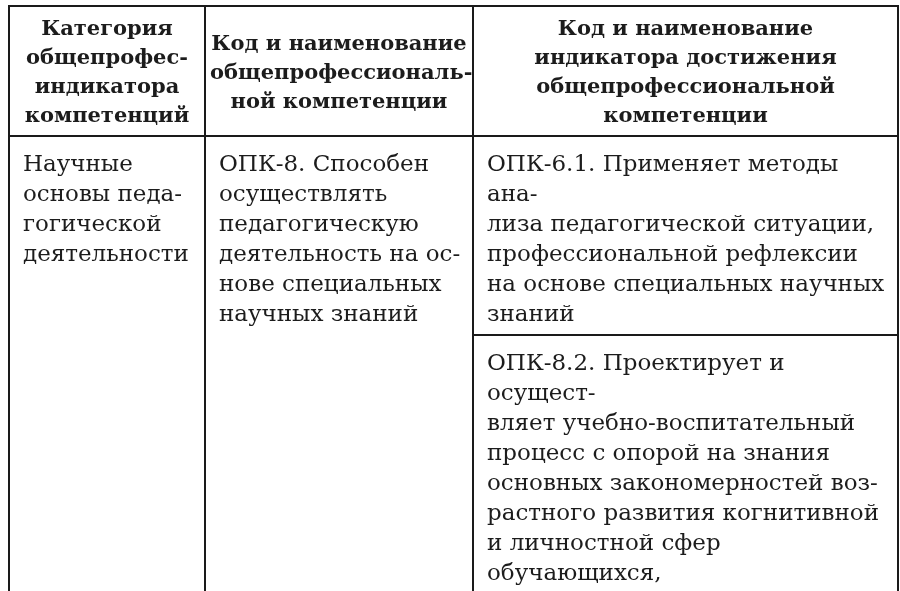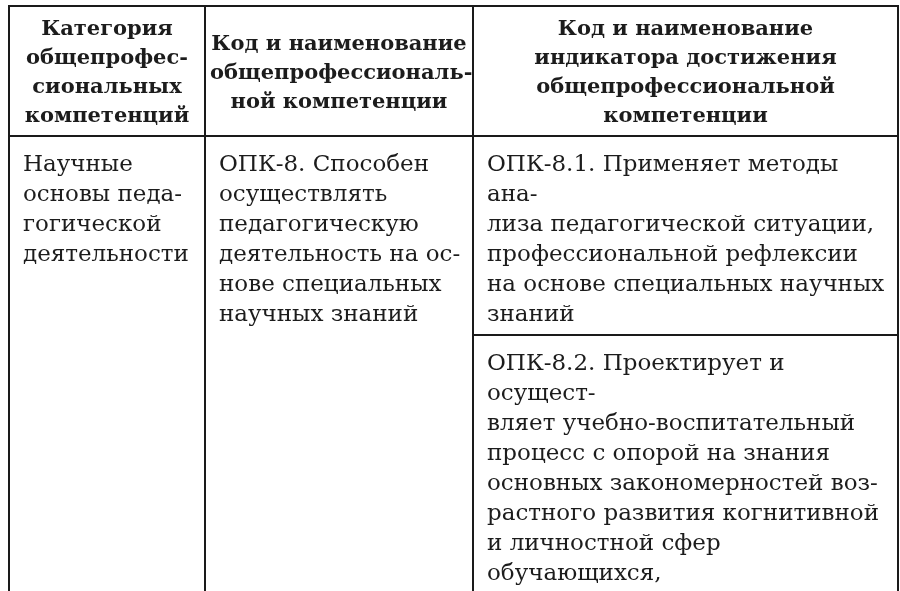--- a/index.html
+++ b/index.html
@@ -66,7 +66,7 @@
         <tr class="row-header">
       <th>Категория
 общепрофес-
-сиональных
+индикатора
 компетенций</th>
       <th>Код и наименование
 общепрофессиональ-

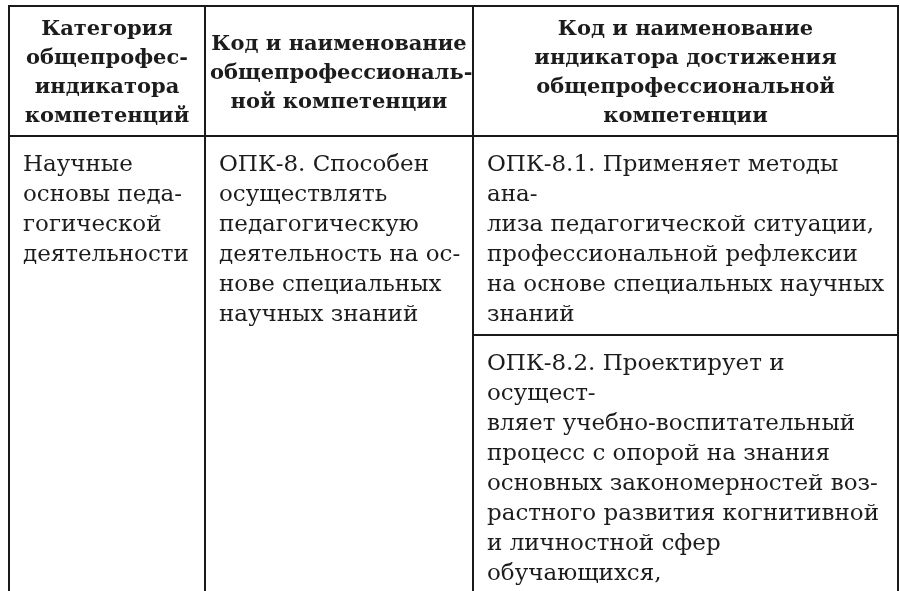--- a/index.html
+++ b/index.html
@@ -87,7 +87,7 @@
 деятельность на ос-
 нове специальных
 научных знаний</td>
-      <td class="cell-indicator-1">ОПК-8.1. Применяет методы ана-
+      <td class="cell-indicator-1">ОПК-6.1. Применяет методы ана-
 лиза педагогической ситуации,
 профессиональной рефлексии
 на основе специальных научных

